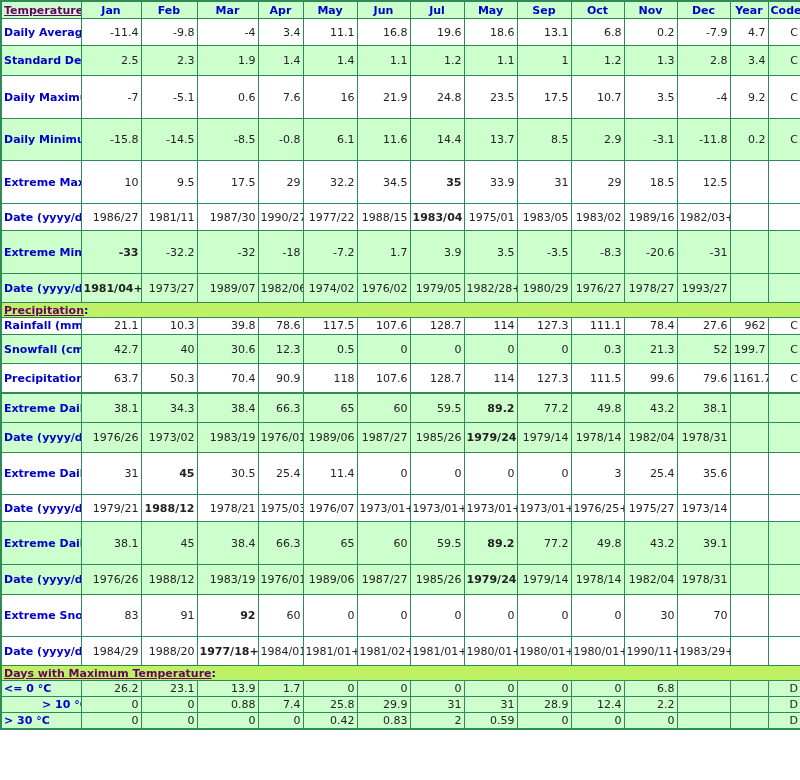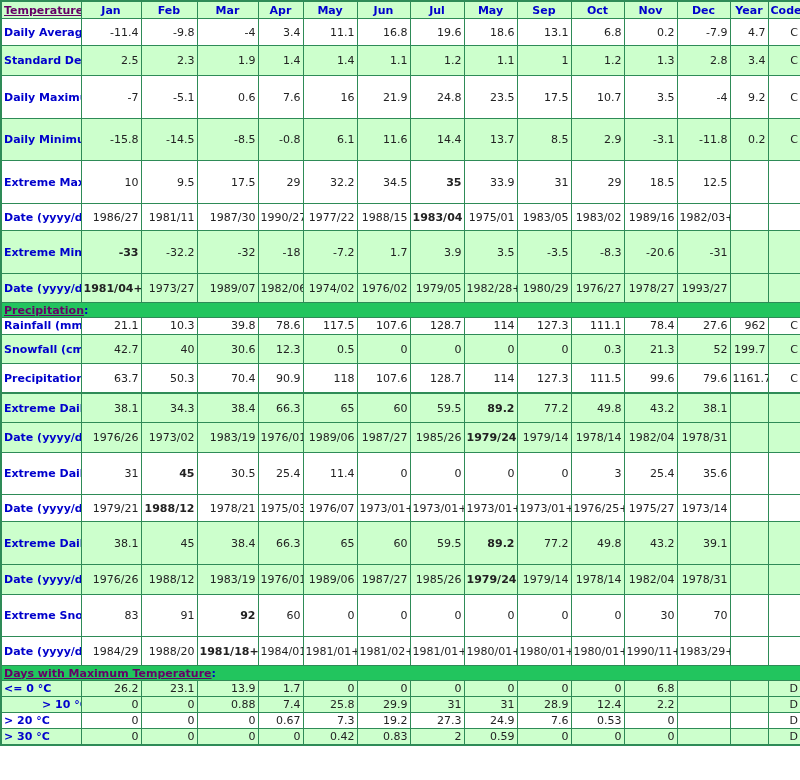--- a/index.html
+++ b/index.html
@@ -40,7 +40,7 @@
   tr.w td { background: #ffffff; }
   td.b { font-weight: bold; }
   .sec td {
-    background: #22c55e;
+    background: #bef264;
     text-align: left;
     height: 14px;
     border-top: 2px solid #2e8b57;

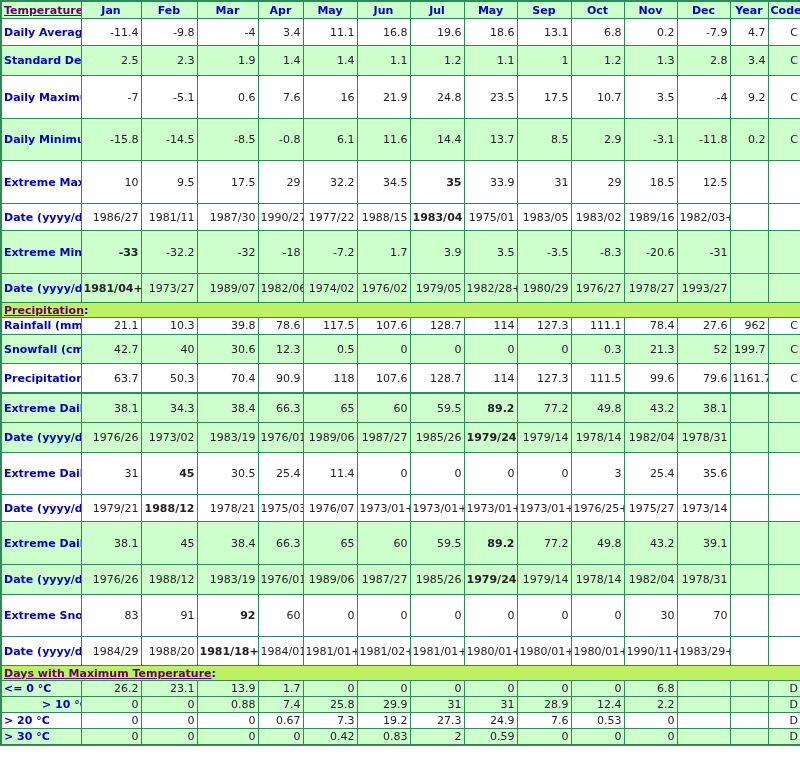--- a/index.html
+++ b/index.html
@@ -414,7 +414,7 @@
         <td class="lbl" style="height: 28px;">Date (yyyy/dd)</td>
         <td class="num">1984/29</td>
         <td class="num">1988/20</td>
-        <td class="num b">1981/18+</td>
+        <td class="num b">1977/18+</td>
         <td class="num">1984/01</td>
         <td class="num">1981/01+</td>
         <td class="num">1981/02+</td>

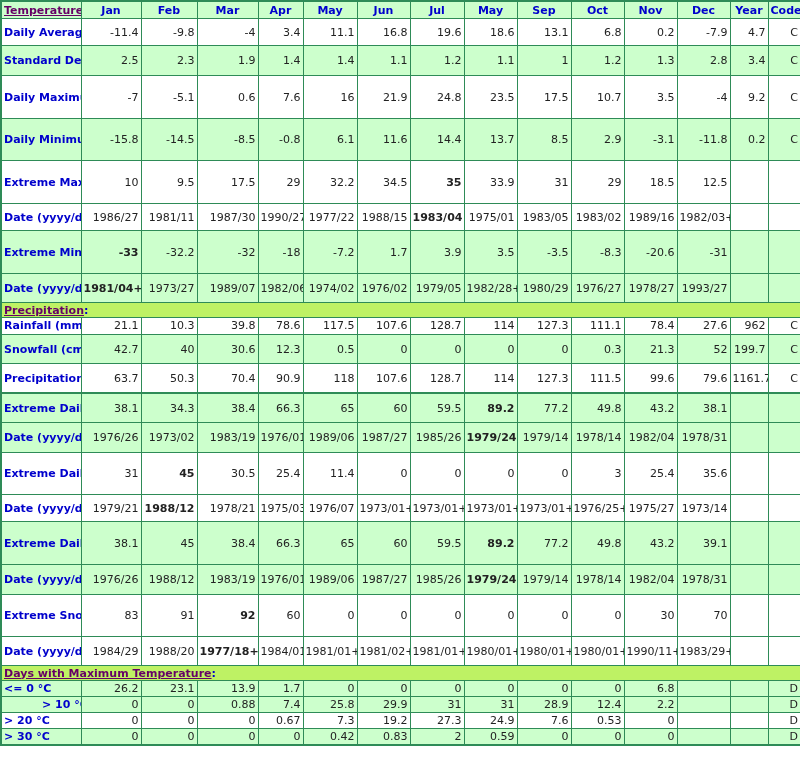--- a/index.html
+++ b/index.html
@@ -468,23 +468,6 @@
         <td class="num"></td>
         <td class="num code">D</td>
       </tr>
-      <tr class="w short">
-        <td class="lbl" style="height: 15px;">&gt; 20 °C</td>
-        <td class="num">0</td>
-        <td class="num">0</td>
-        <td class="num">0</td>
-        <td class="num">0.67</td>
-        <td class="num">7.3</td>
-        <td class="num">19.2</td>
-        <td class="num">27.3</td>
-        <td class="num">24.9</td>
-        <td class="num">7.6</td>
-        <td class="num">0.53</td>
-        <td class="num">0</td>
-        <td class="num"></td>
-        <td class="num"></td>
-        <td class="num code">D</td>
-      </tr>
       <tr class="g short">
         <td class="lbl" style="height: 15px;">&gt; 30 °C</td>
         <td class="num">0</td>

